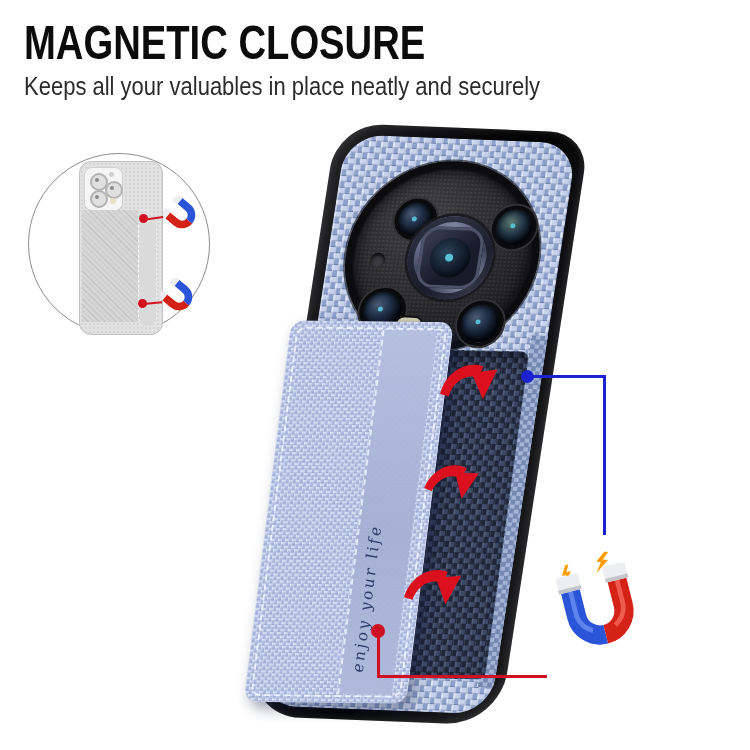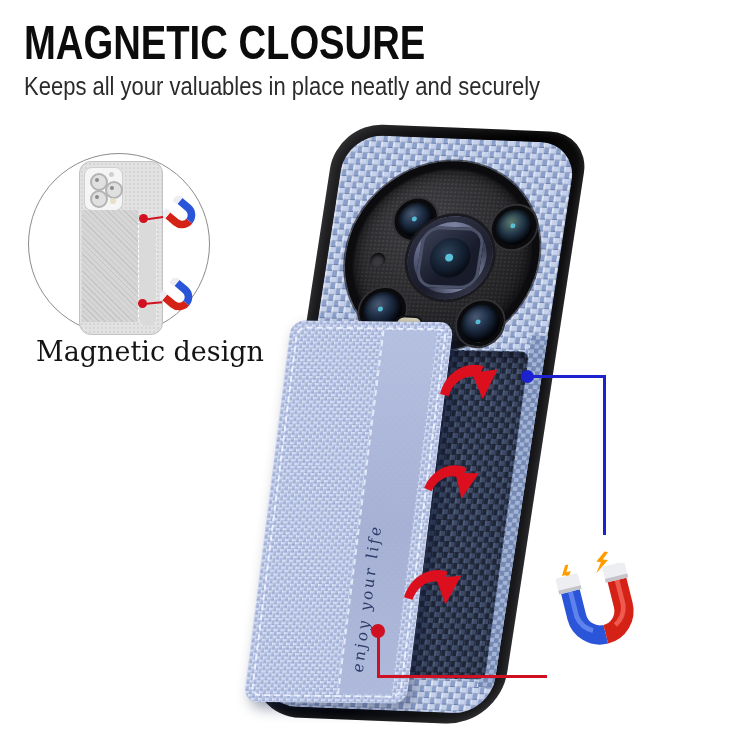--- a/index.html
+++ b/index.html
@@ -178,7 +178,6 @@
       </svg>
     </div>
   </div>
-  <div class="badge-label">Magnetic design</div>
 
   <div class="product">
     <div class="case">

